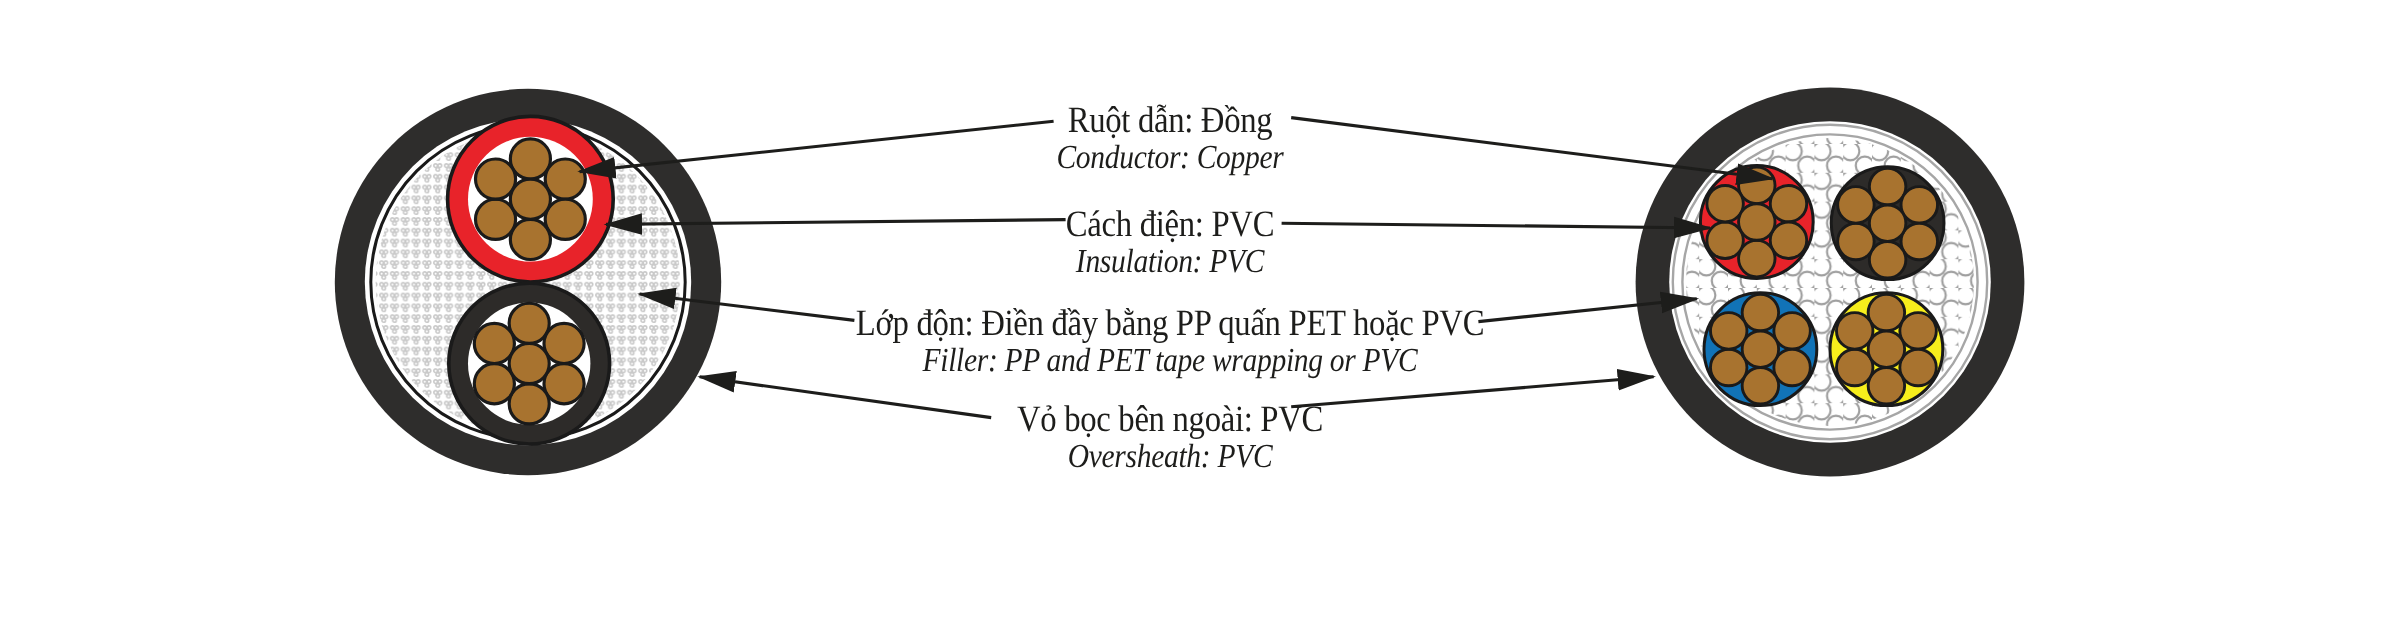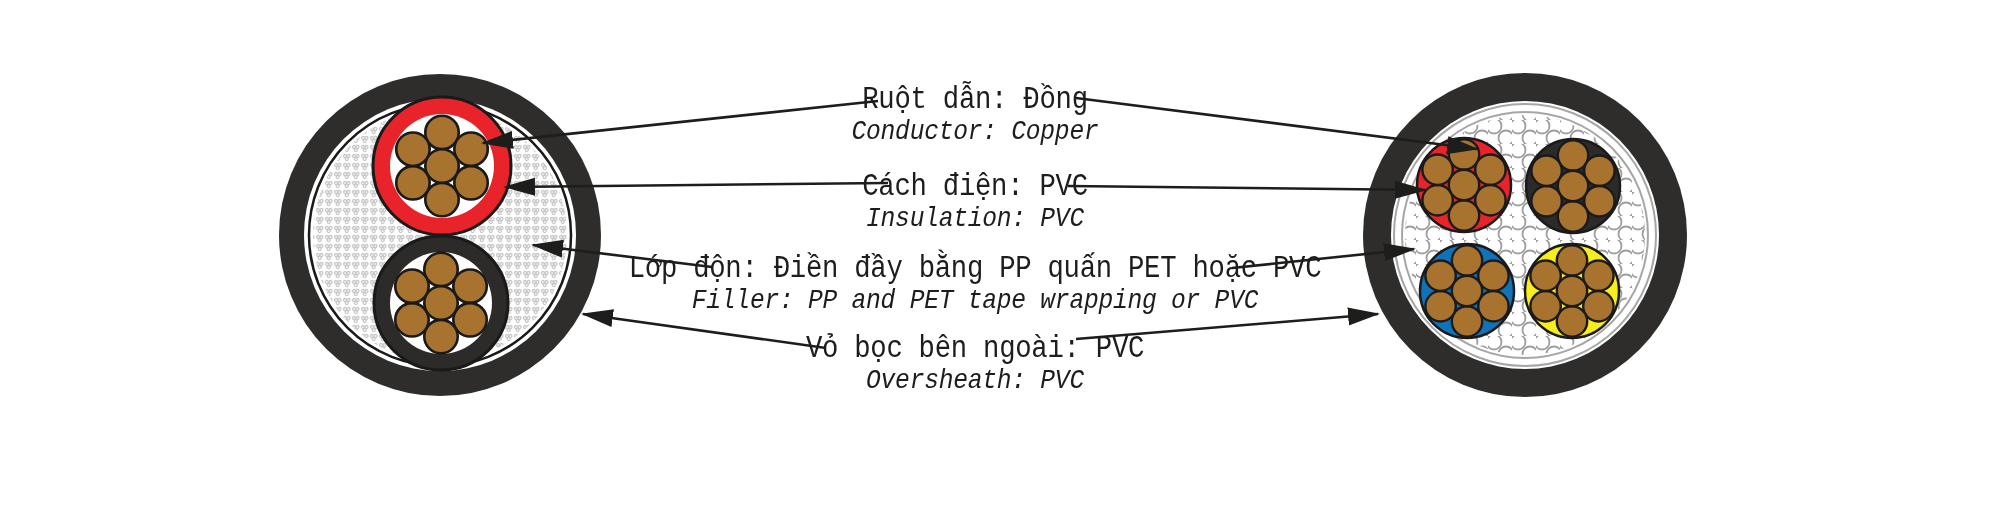--- a/index.html
+++ b/index.html
@@ -4,7 +4,7 @@
 <style>
   html,body{margin:0;padding:0;background:var(--background,#fff);}
   #stage{position:relative;width:2000px;height:531px;background:var(--background,#fff);overflow:hidden;
-         font-family:Liberation Mono, monospace;color:var(--ink,#1d1d1b);}
+         font-family:Liberation Serif, serif;color:var(--ink,#1d1d1b);}
   #diagram-svg{position:absolute;left:0;top:0;}
   .label{position:absolute;left:575px;width:800px;text-align:center;
          transform:scaleX(0.88);transform-origin:50% 0;}

